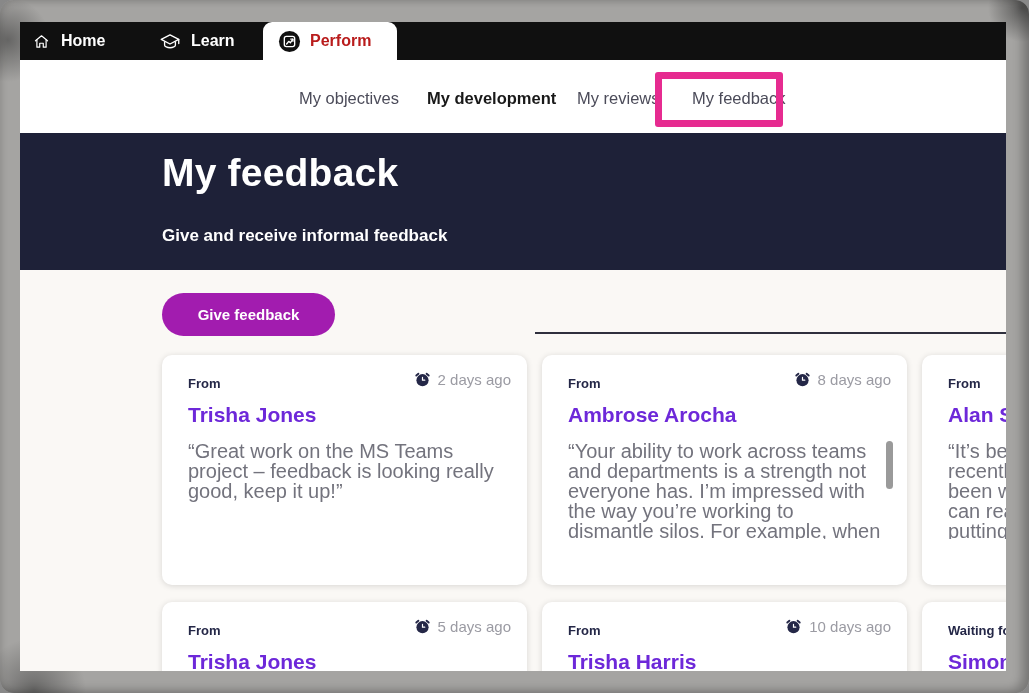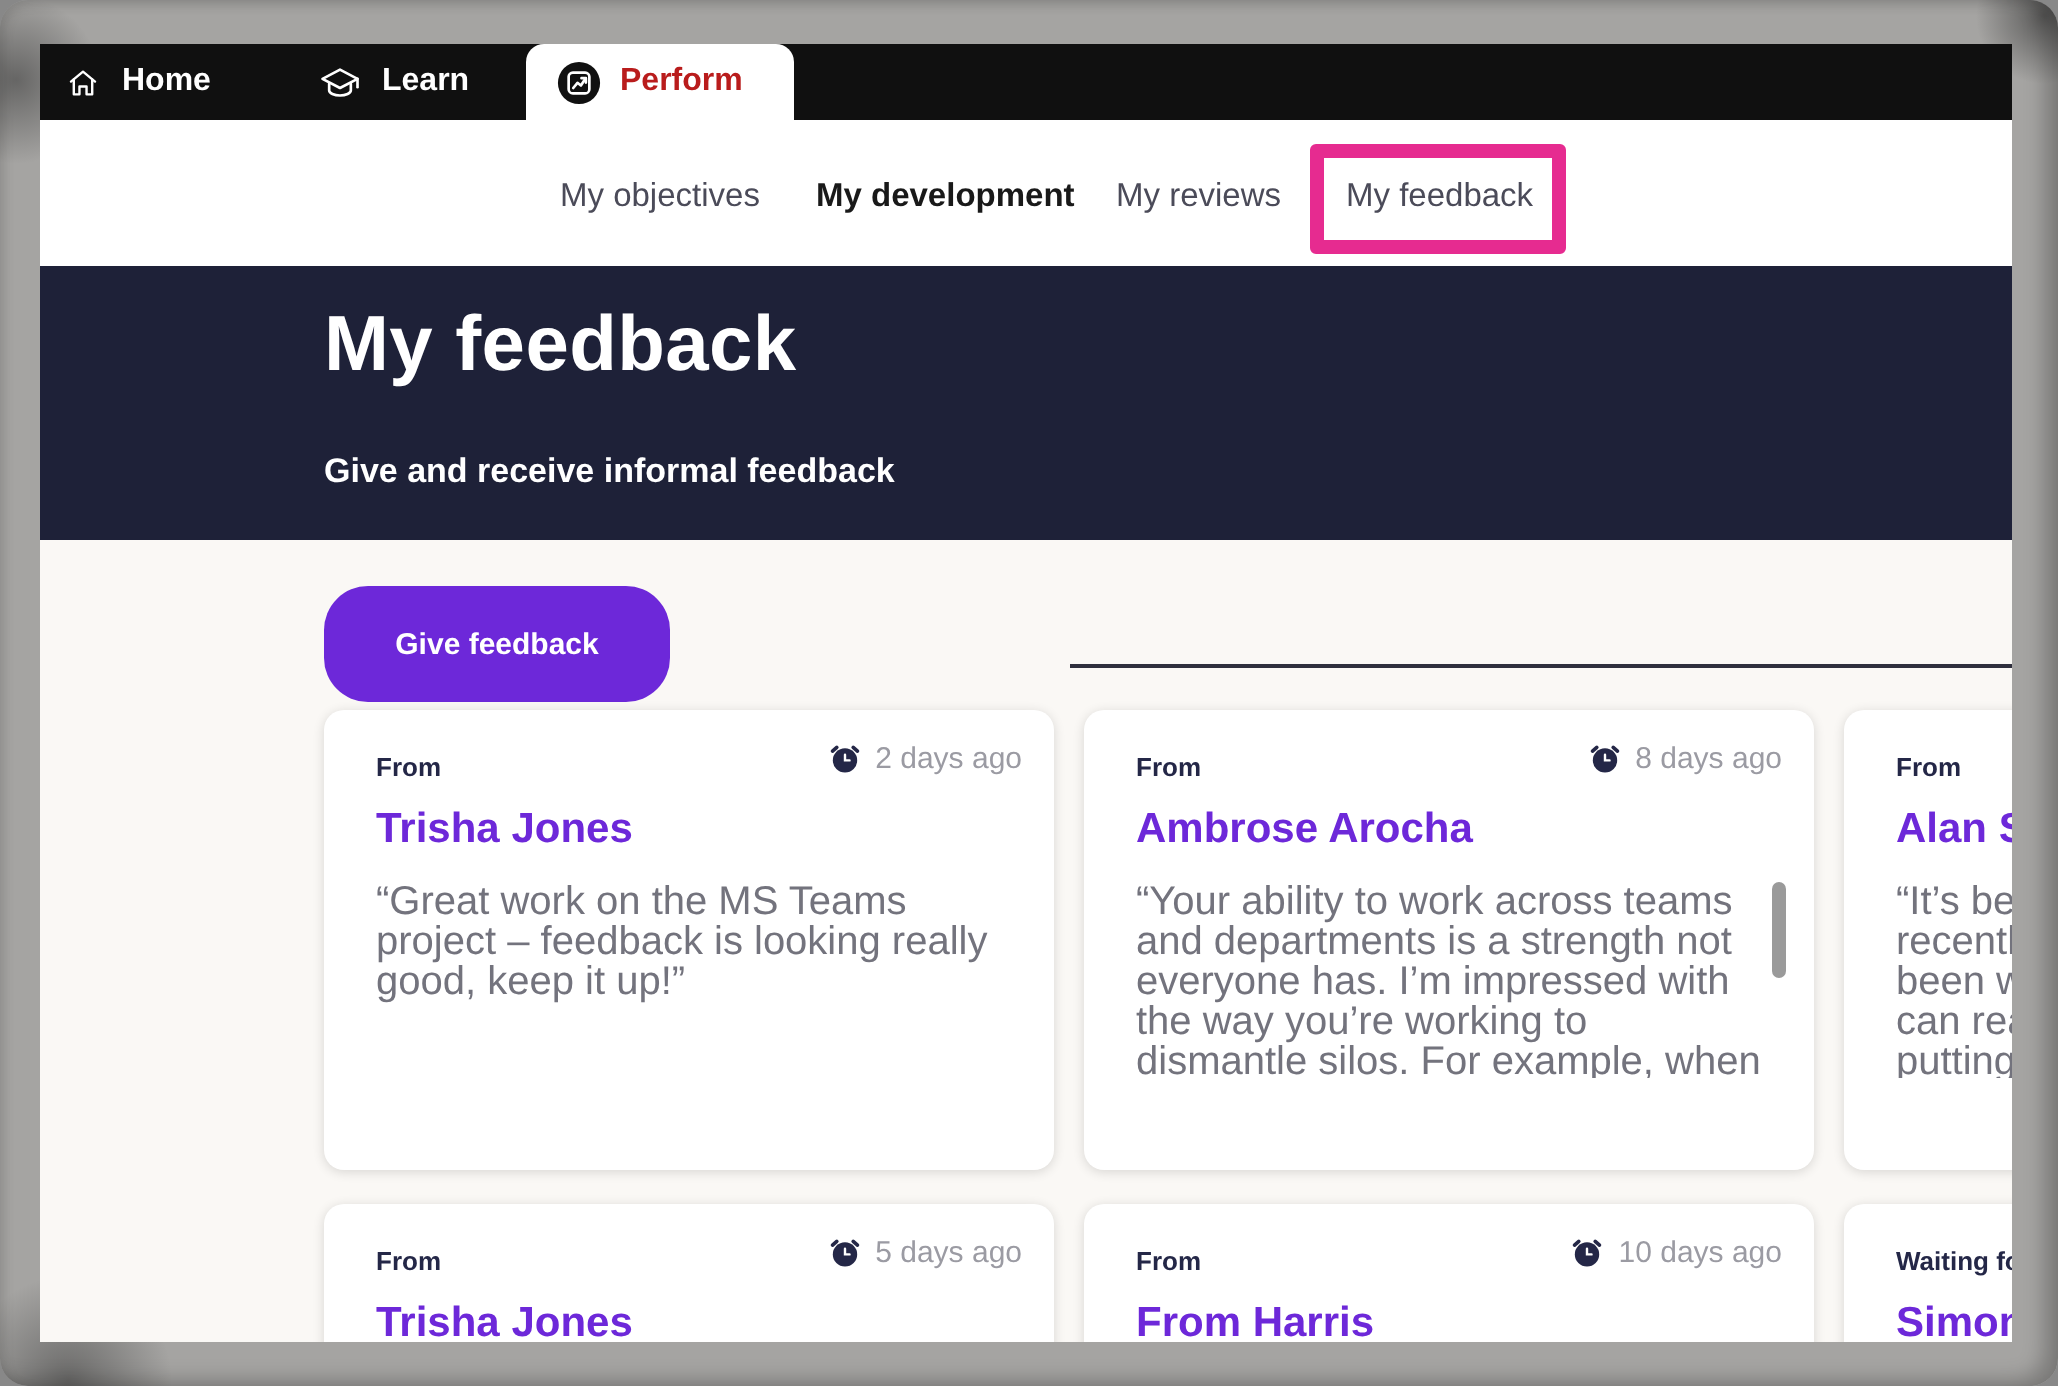--- a/index.html
+++ b/index.html
@@ -45,7 +45,7 @@
   
   .subnav { position:absolute; left:0; top:38px; width:100%; height:73px; background:#ffffff; }
   .subnav .lnk {
-    position:absolute; top:29px; font-size:16.5px; color:#4b4b59; cursor:pointer; white-space:nowrap;
+    position:absolute; top:29px; font-size:16.5px; color:#4b4b59; cursor:pointer; white-space:nowrap;margin-left:19px;
   }
   .lnk.objectives { left:260px; }
   .lnk.development { left:388px; color:#191919; font-weight:700; }

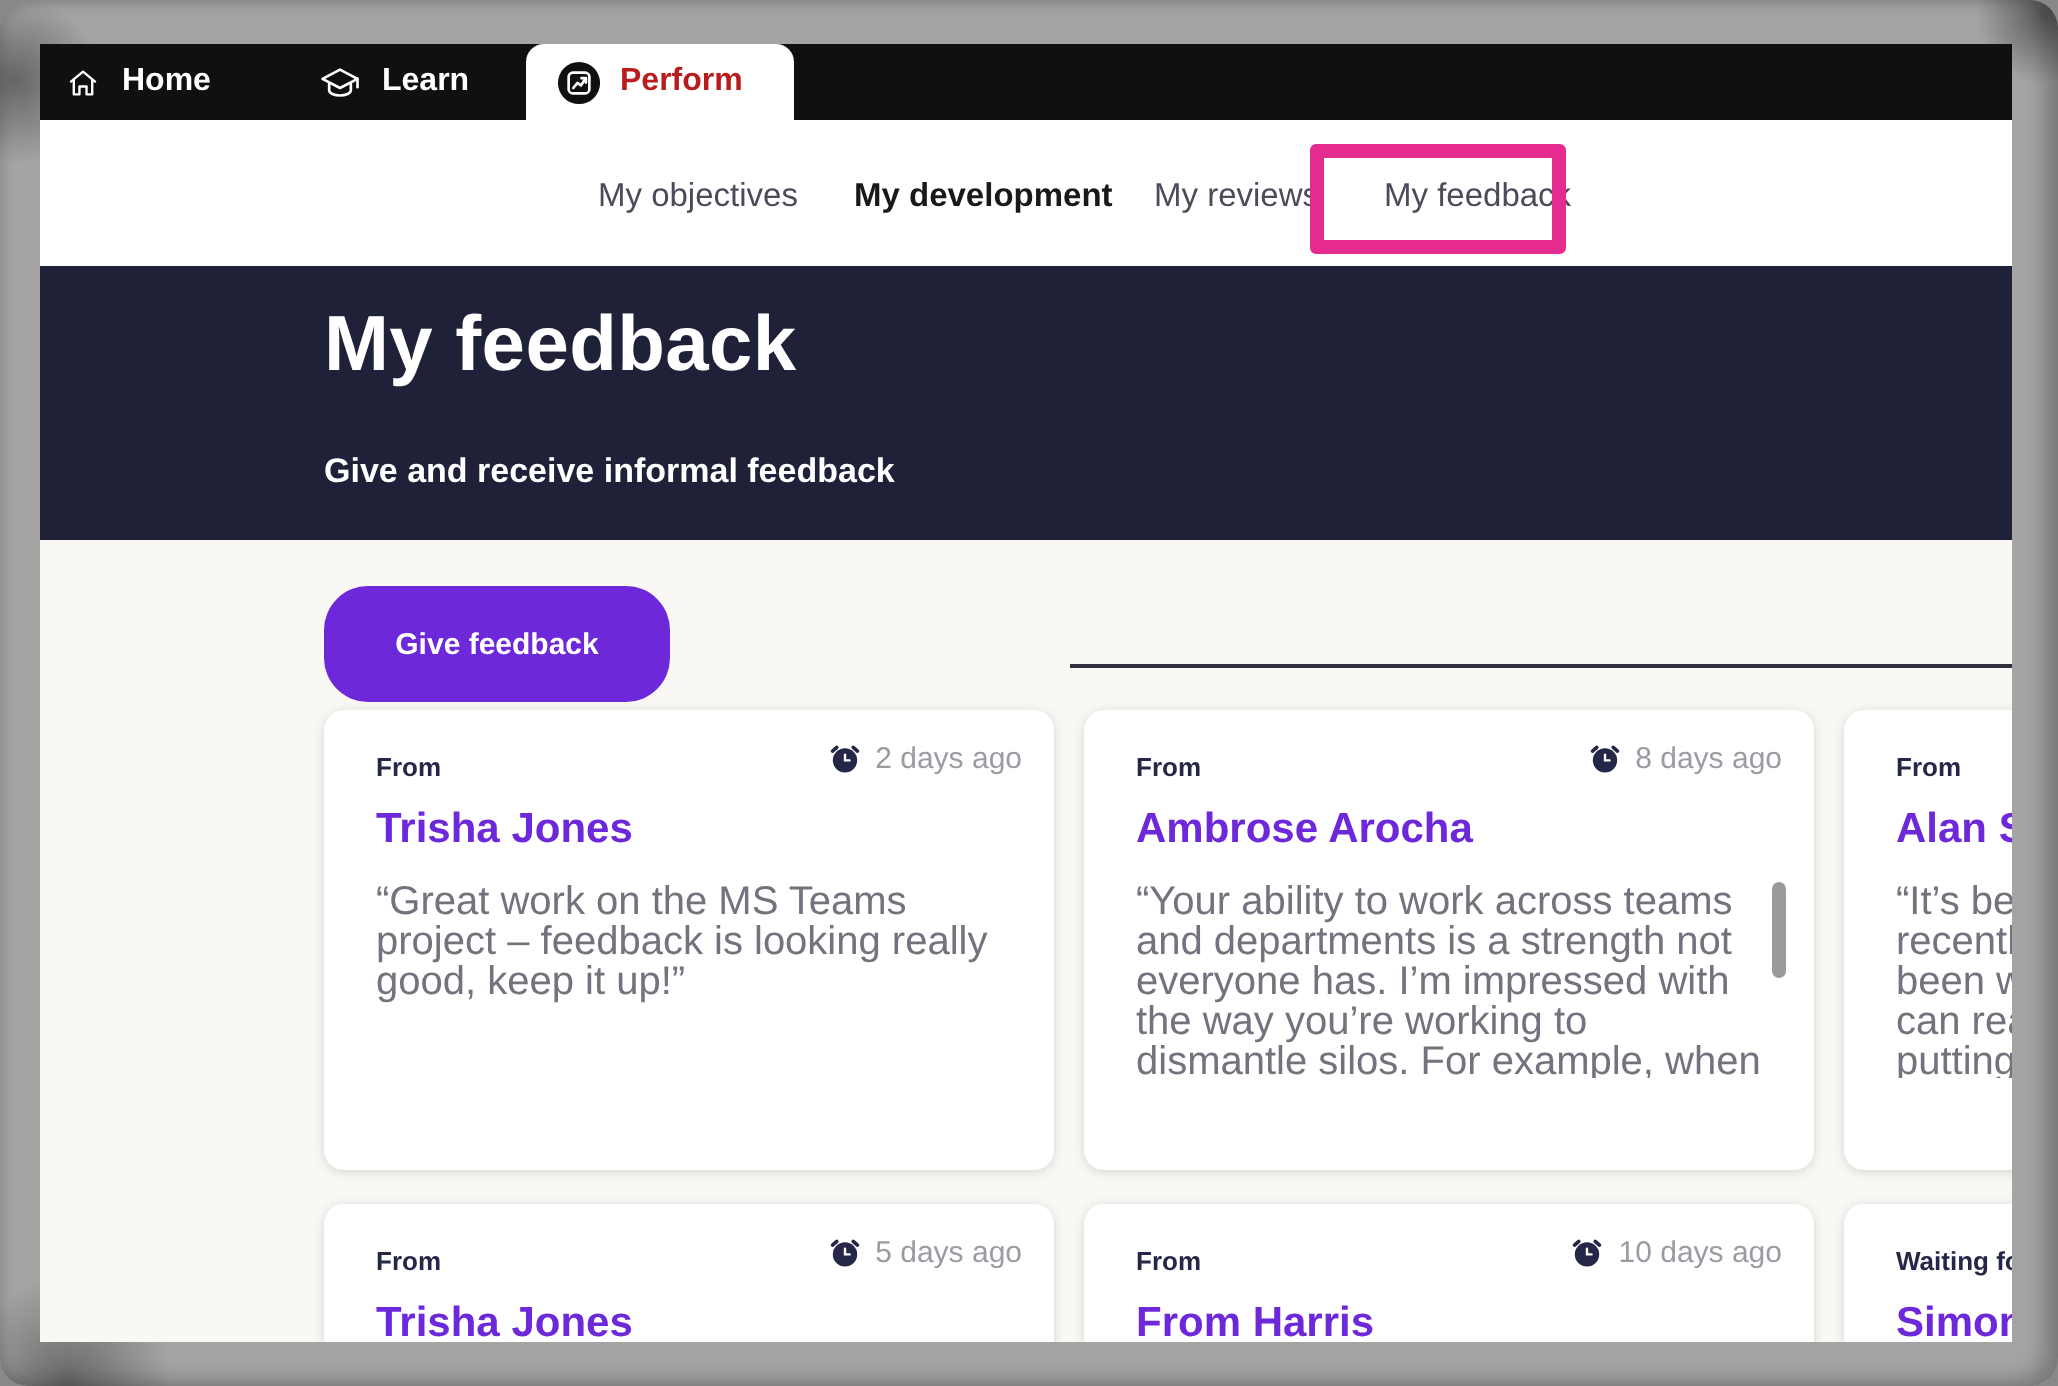--- a/index.html
+++ b/index.html
@@ -64,8 +64,8 @@
   
   .content { position:absolute; left:0; top:248px; width:100%; height:401px; background:#faf8f5; }
   .btn {
-    position:absolute; top:23px; height:58px; border:none; border-radius:22px;
-    background:#6d28d9; color:#fff; font-size:15px; font-weight:600;
+    position:absolute; top:23px; height:43px; border:none; border-radius:22px;
+    background:#a21caf; color:#fff; font-size:15px; font-weight:600;
     font-family:inherit; cursor:pointer;
   }
   .btn.give { left:142px; width:173px; }

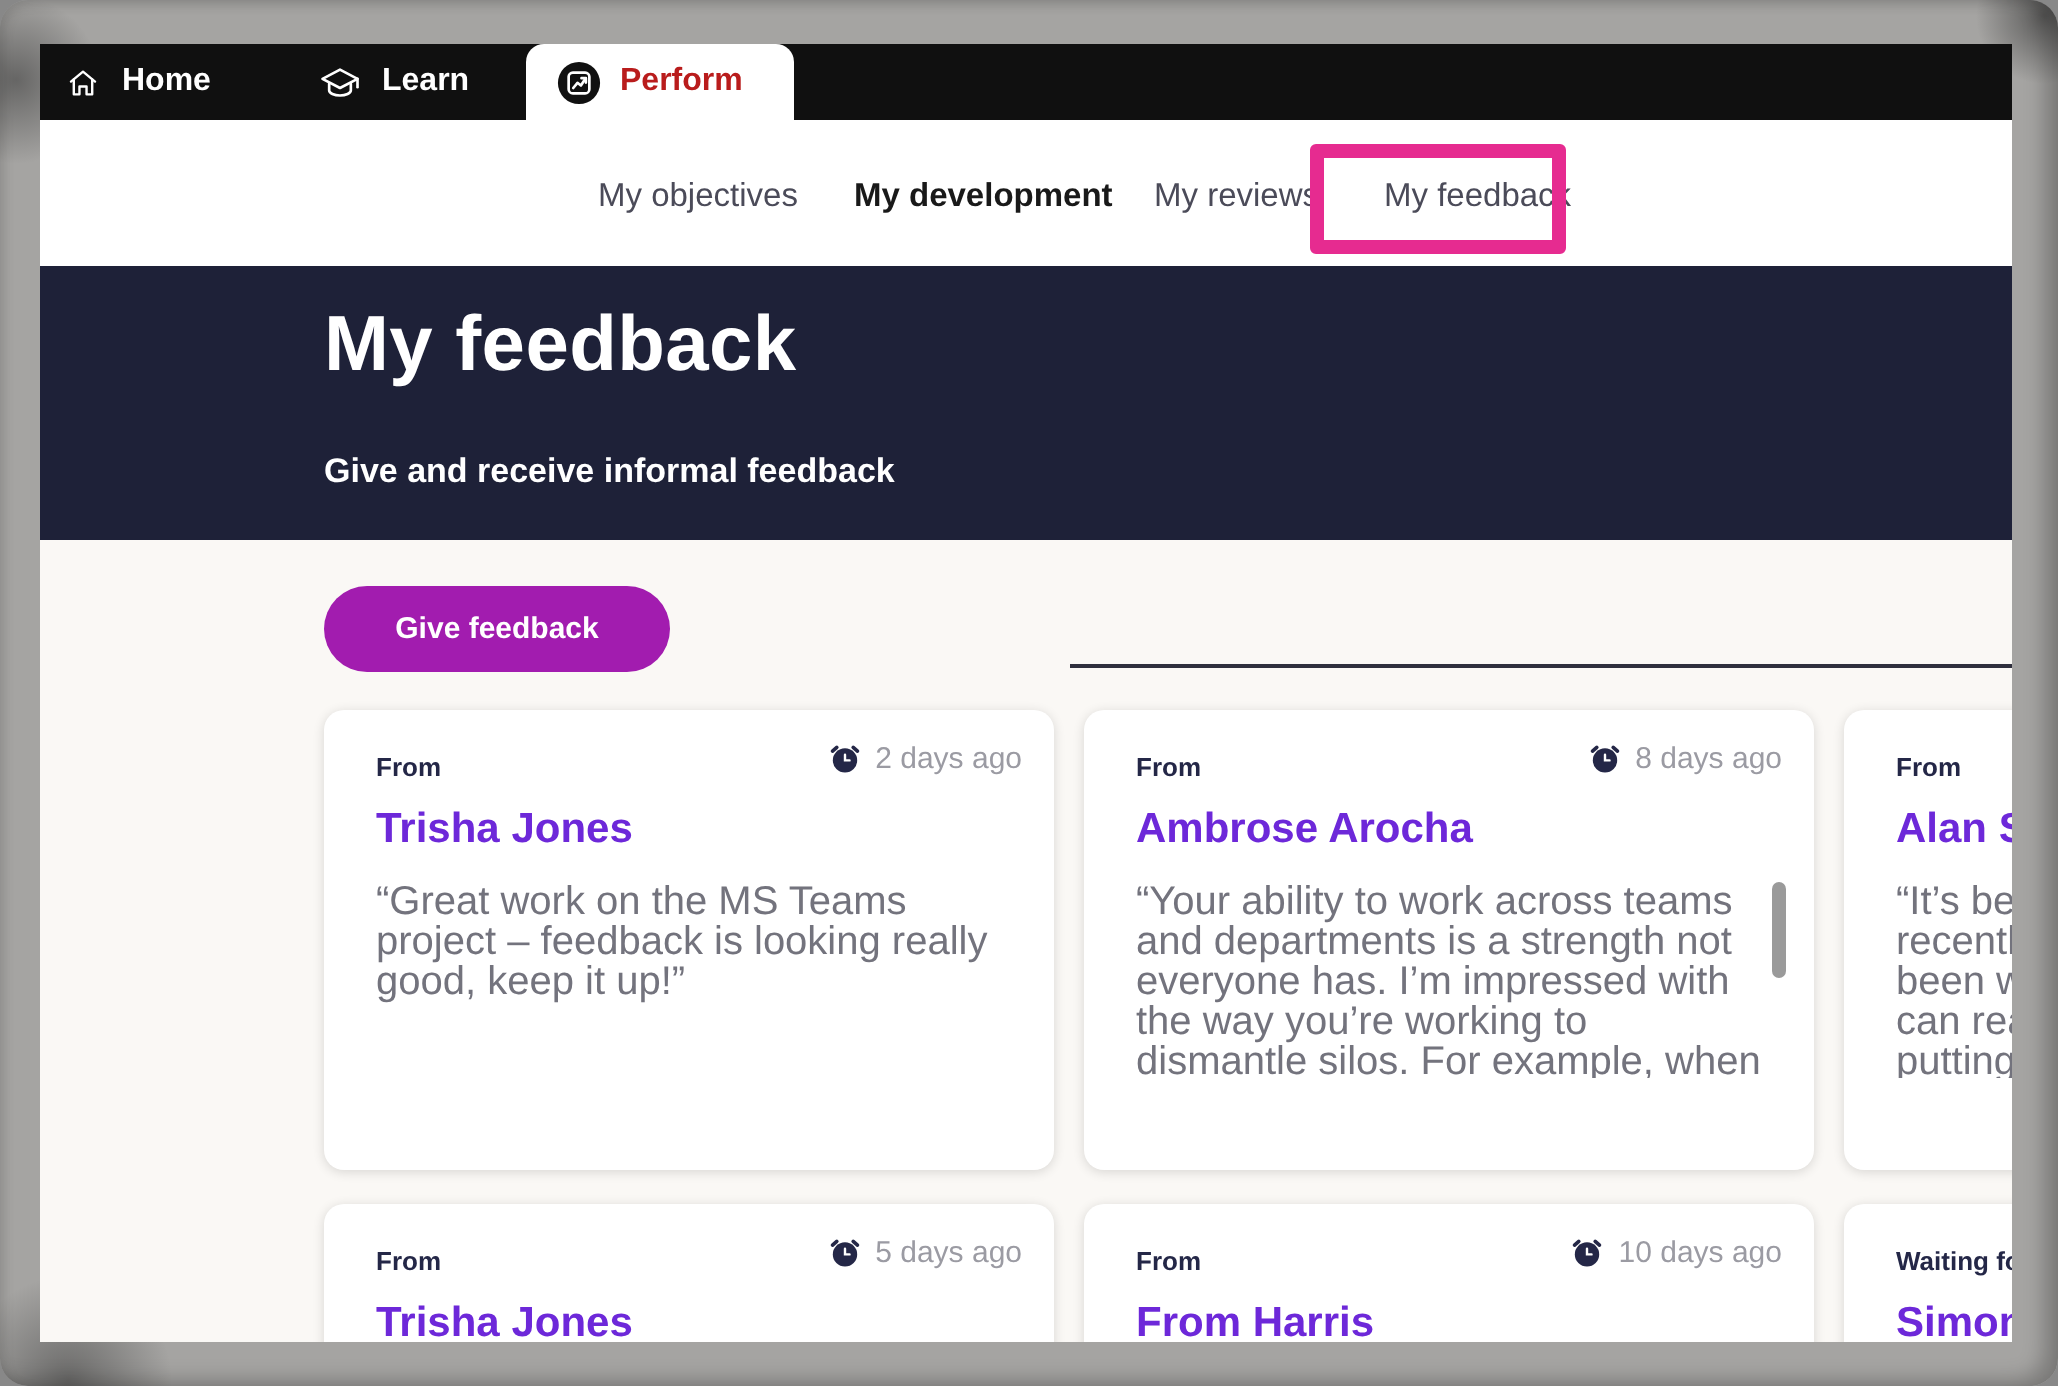--- a/index.html
+++ b/index.html
@@ -235,7 +235,7 @@
           </svg>
           <span>10 days ago</span>
         </span>
-        <div class="name">From Harris</div>
+        <div class="name">Trisha Harris</div>
       </div>
 
       <div class="card r2 c3">

